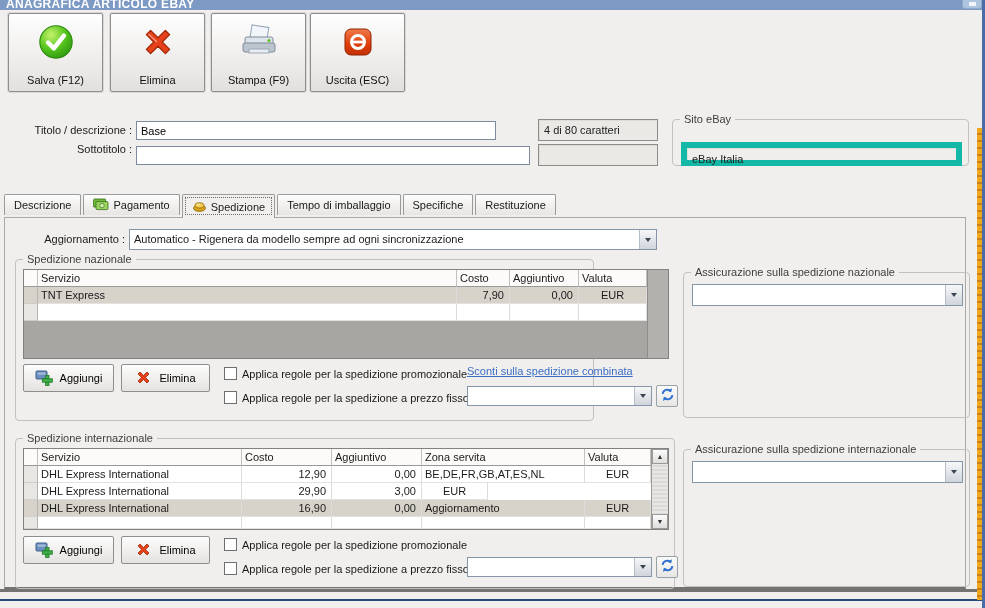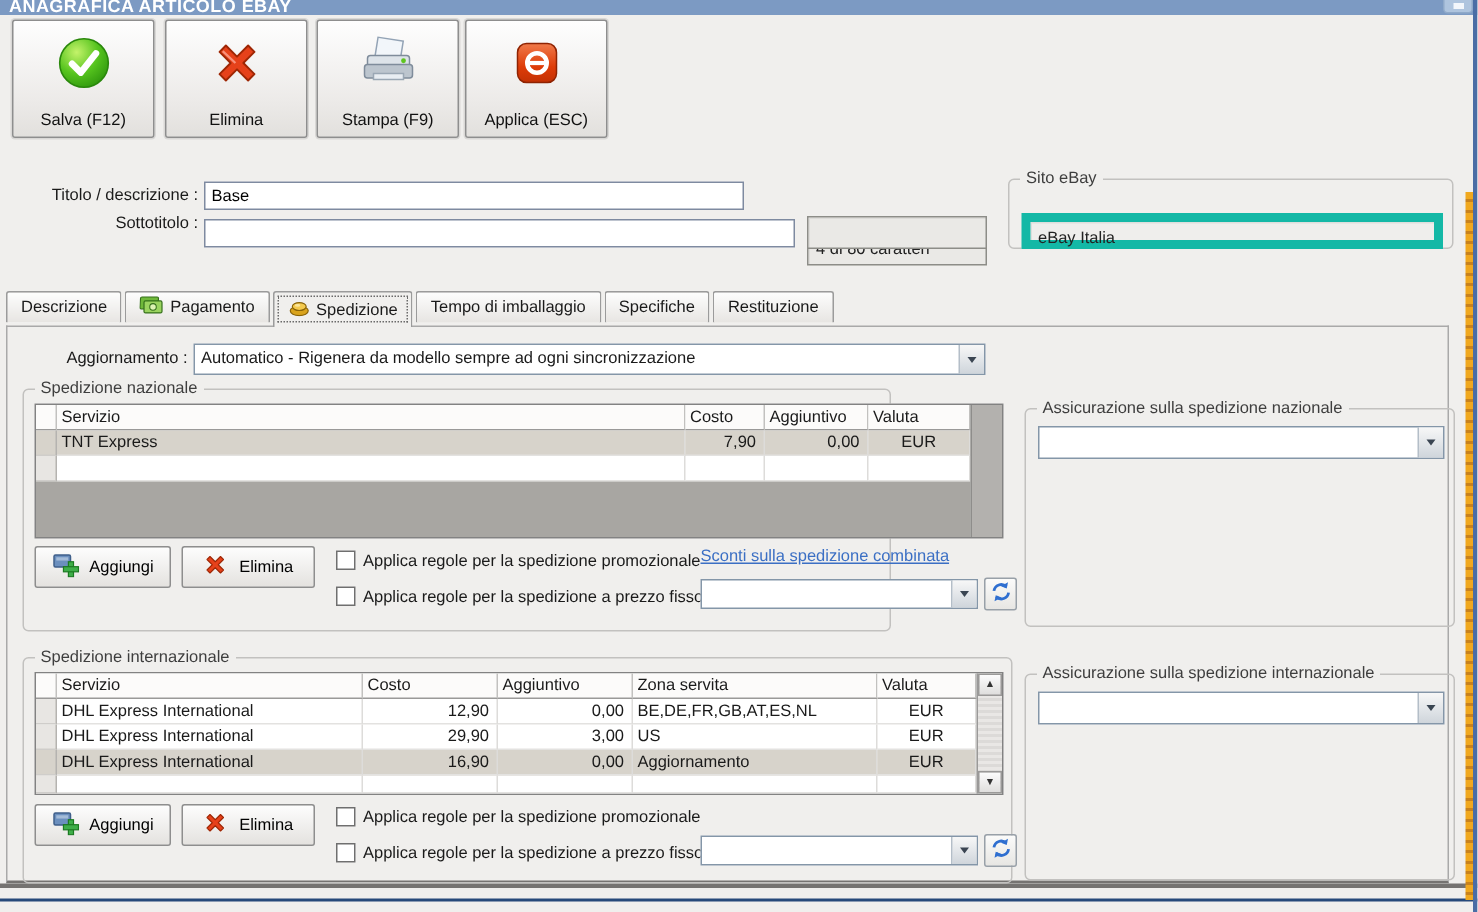--- a/index.html
+++ b/index.html
@@ -139,7 +139,7 @@
       <rect x="11.5" y="15.6" width="11" height="2.8" fill="#ffffff"></rect>
     </svg>
   </span>
-  <span class="tbtn-label">Applica (ESC)</span>
+  <span class="tbtn-label">Uscita (ESC)</span>
 </button>
 
 <div class="fld-label" style="left:6px; top:124px;">Titolo / descrizione :</div>

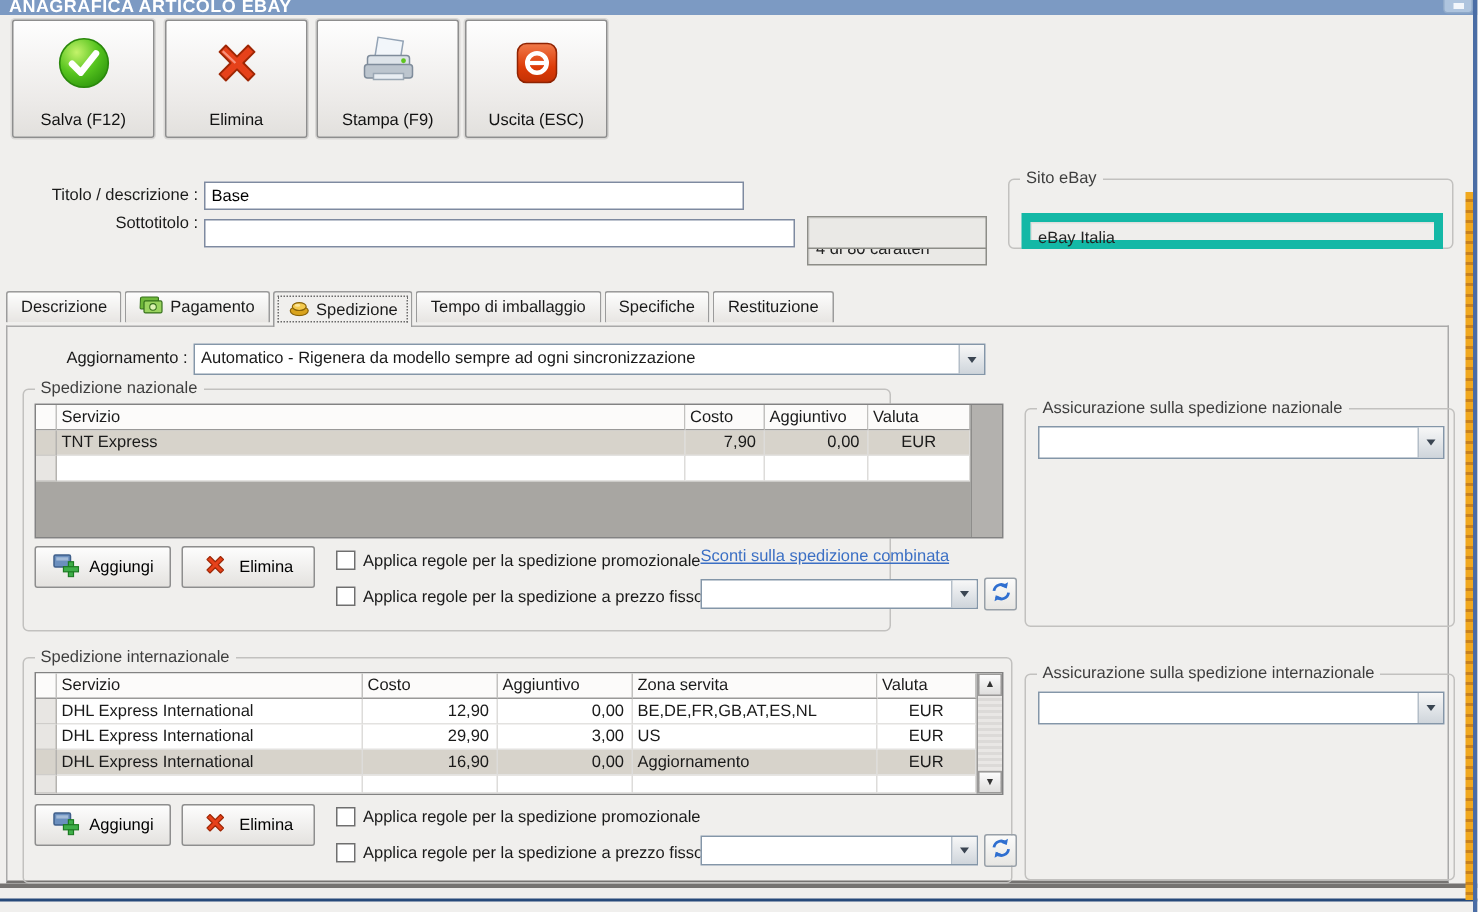--- a/index.html
+++ b/index.html
@@ -144,7 +144,7 @@
 
 <div class="fld-label" style="left:6px; top:124px;">Titolo / descrizione :</div>
 <input class="txt" style="left: 136px; top: 121px; width: 360px; height: 19px;" value="Base">
-<div class="counter" style="left:538px; top:119px;margin-top:36px;">4 di 80 caratteri</div>
+<div class="counter" style="left:538px; top:119px;">4 di 80 caratteri</div>
 
 <div class="fld-label" style="left:6px; top:143px;">Sottotitolo :</div>
 <input class="txt" style="left: 136px; top: 146px; width: 394px; height: 19px;" value="">

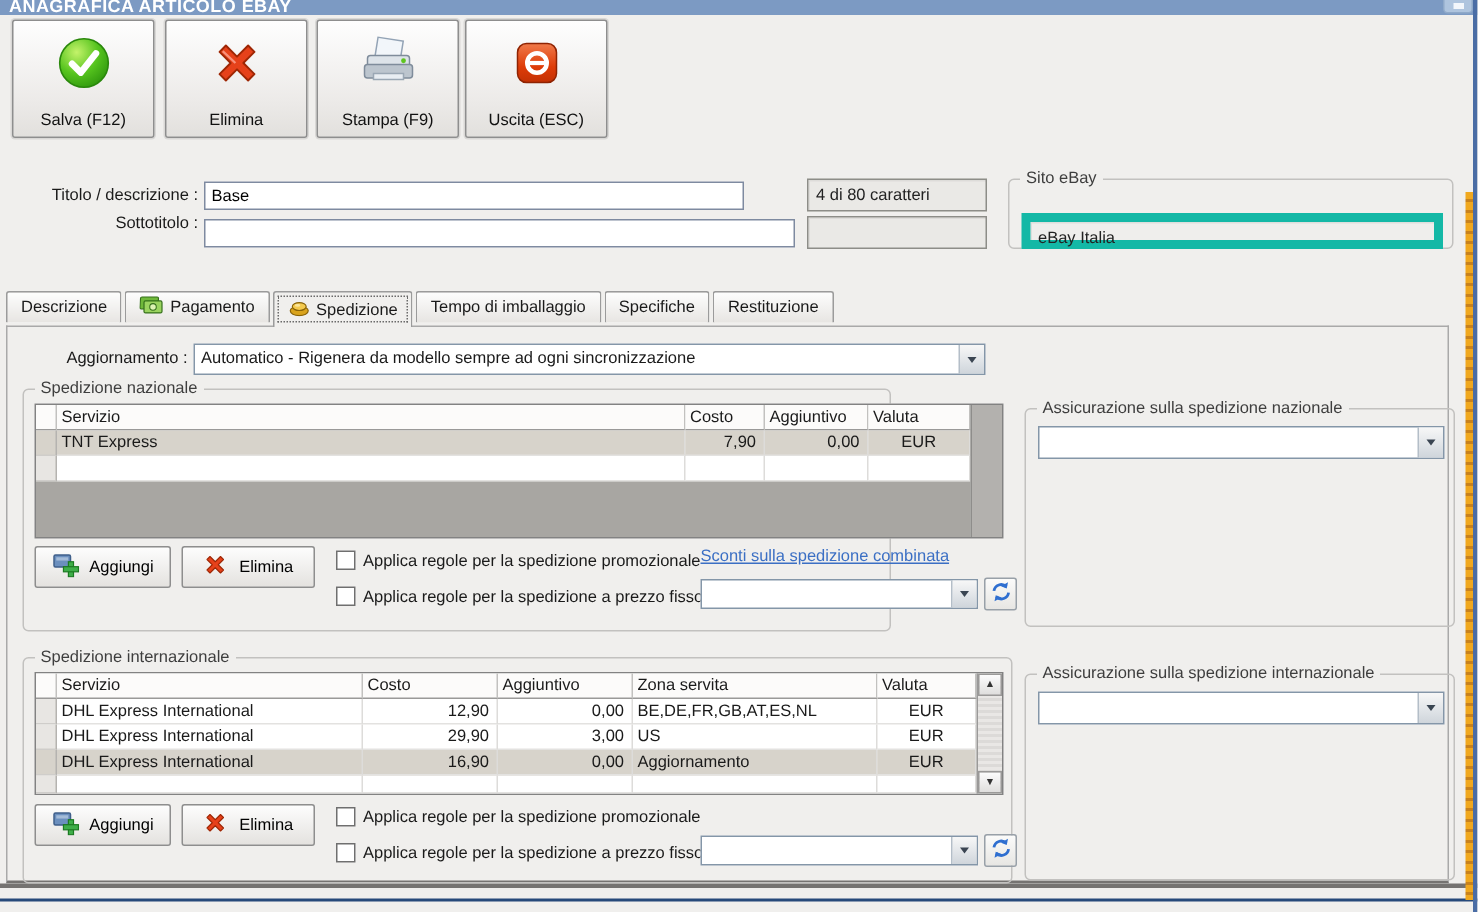--- a/index.html
+++ b/index.html
@@ -316,7 +316,6 @@
           <div class="cell c1">DHL Express International</div>
           <div class="cell c2 num">29,90</div>
           <div class="cell c3 num">3,00</div>
-          <div class="cell c4">US</div>
           <div class="cell c5 ctr">EUR</div>
         </div>
         <div class="grid-row sel-row">

